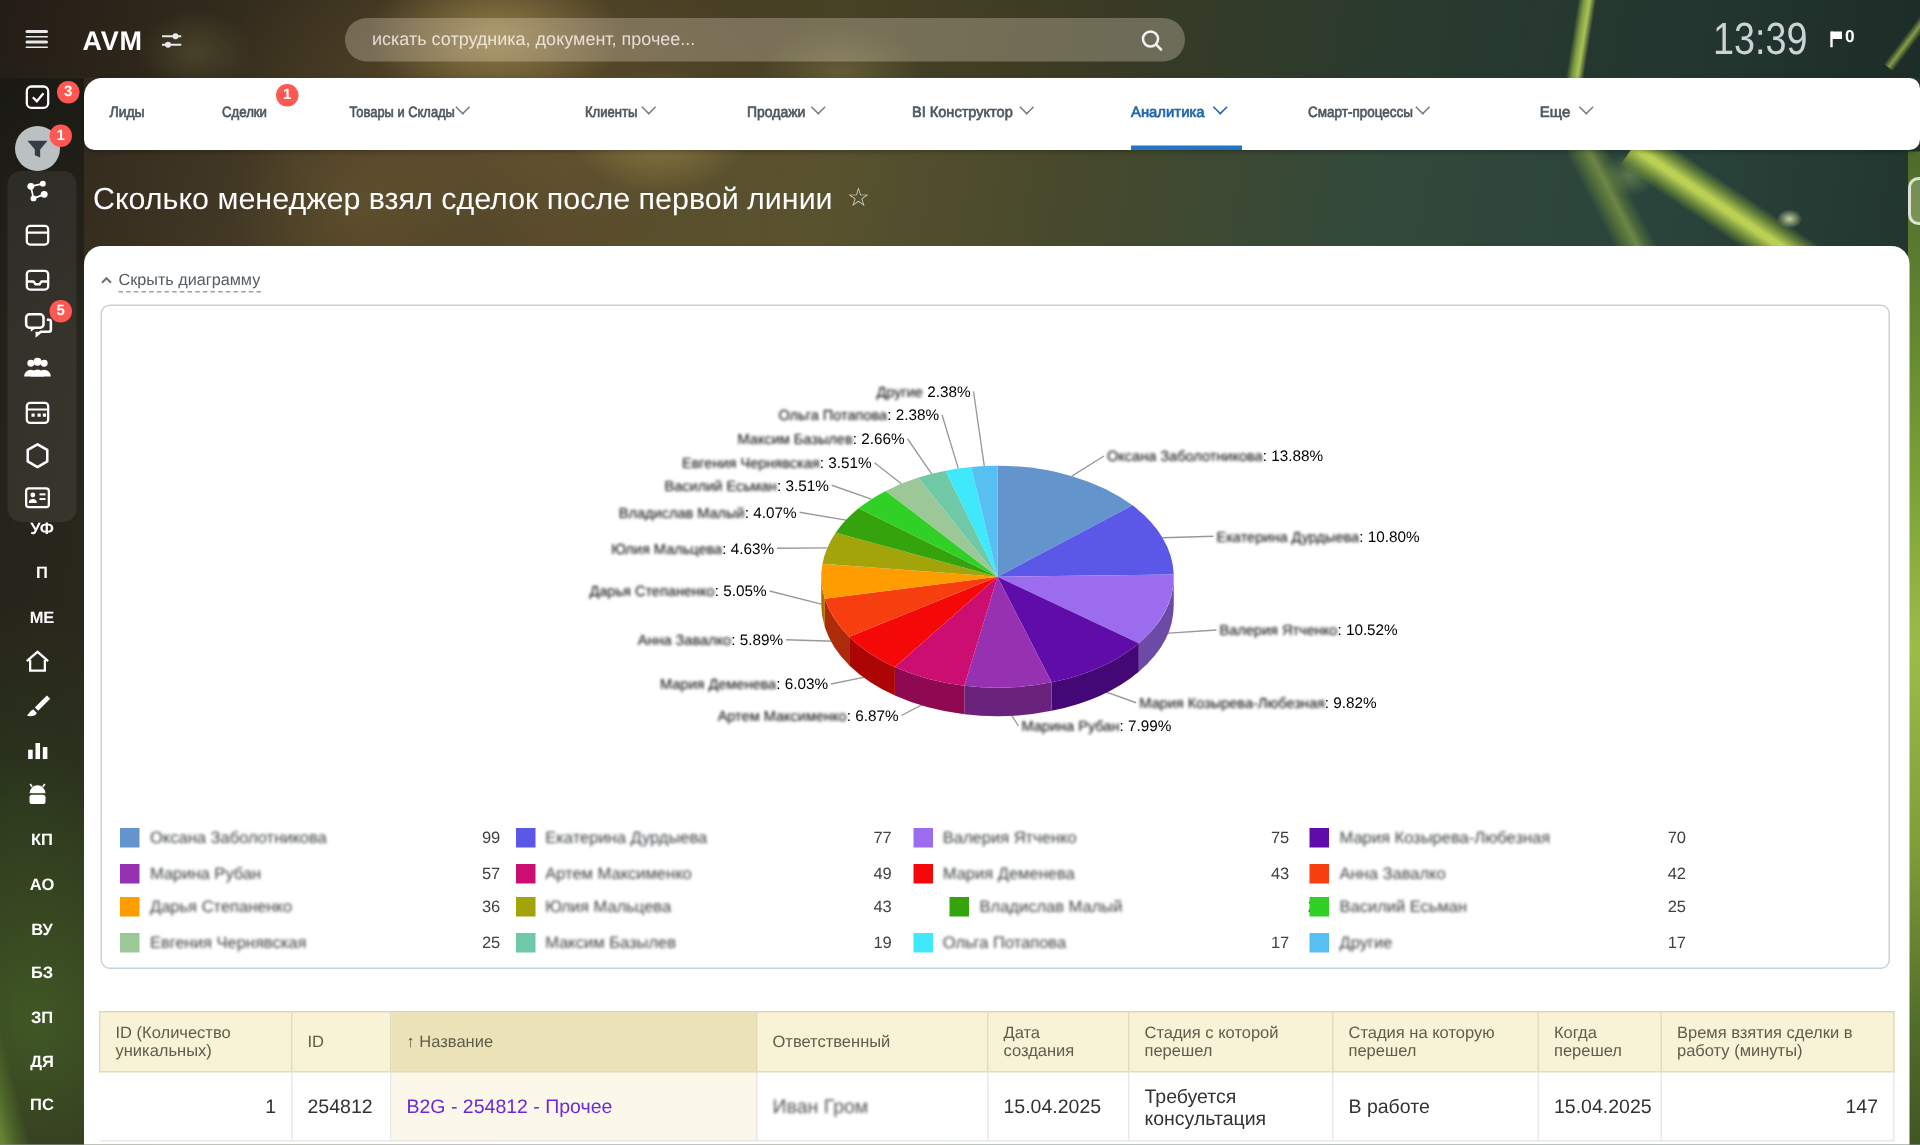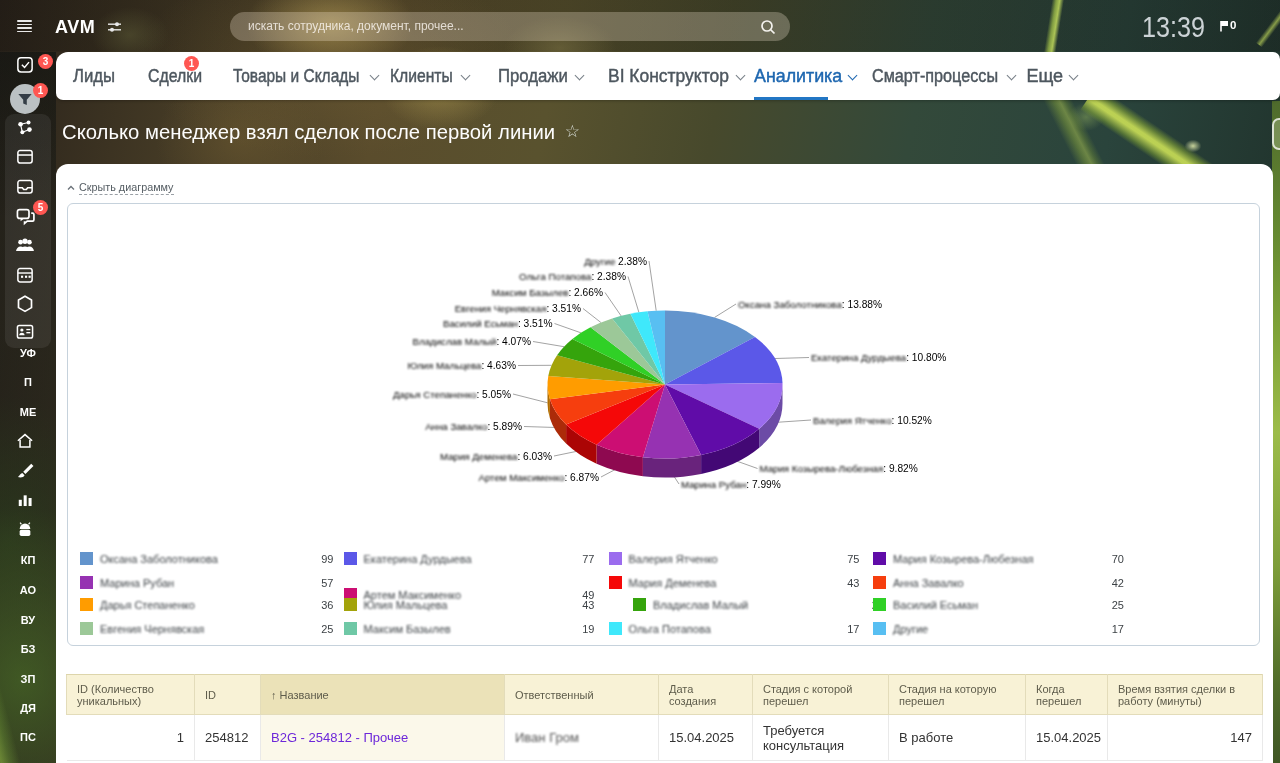--- a/index.html
+++ b/index.html
@@ -56,7 +56,7 @@
 .funcircle { position:absolute; left:10px; top:32px; width:30px; height:30px; border-radius:50%; background:rgba(215,222,226,.85); }
 
 .navbar { position:absolute; left:56px; top:52px; width:1224px; height:48px; background:#fff; border-radius:12px 7px 7px 7px; box-shadow:0 1px 3px rgba(0,0,0,.25); }
-.nav { position:absolute; top:0; height:48px; line-height:48px; font-size:18px; font-weight:400; color:#4e575f; -webkit-text-stroke:.45px #4e575f; }
+.nav { position:absolute; top:0; height:48px; line-height:48px; font-size:10px; font-weight:400; color:#4e575f; -webkit-text-stroke:.45px #4e575f; }
 .nav .caret { display:inline-block; margin-left:7px; width:7px; height:7px; vertical-align:3px;
  border-right:1.7px solid #777f87; border-bottom:1.7px solid #777f87; transform:rotate(45deg); }
 .nav .t { display:inline-block; transform-origin:0 50%; }

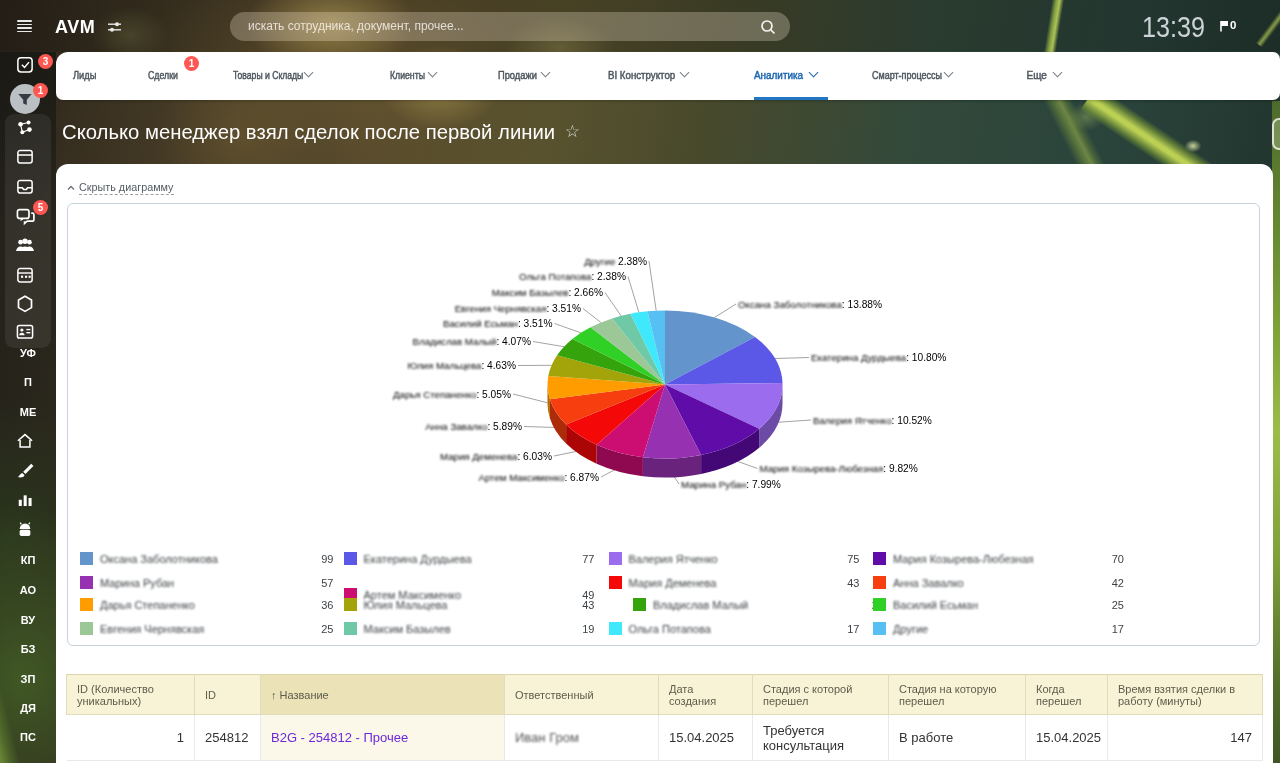--- a/index.html
+++ b/index.html
@@ -324,7 +324,7 @@
         <span class="lname blur">Марина Рубан</span>
         <span class="lnum">57</span>
       </div>
-<div class="litem" style="left:275.5px;top:384px;width:251.0px">
+<div class="litem" style="left:275.5px;top:372px;width:251.0px">
         <span class="lsq" style="background:#CC0E73"></span>
         <span class="lname blur">Артем Максименко</span>
         <span class="lnum">49</span>

